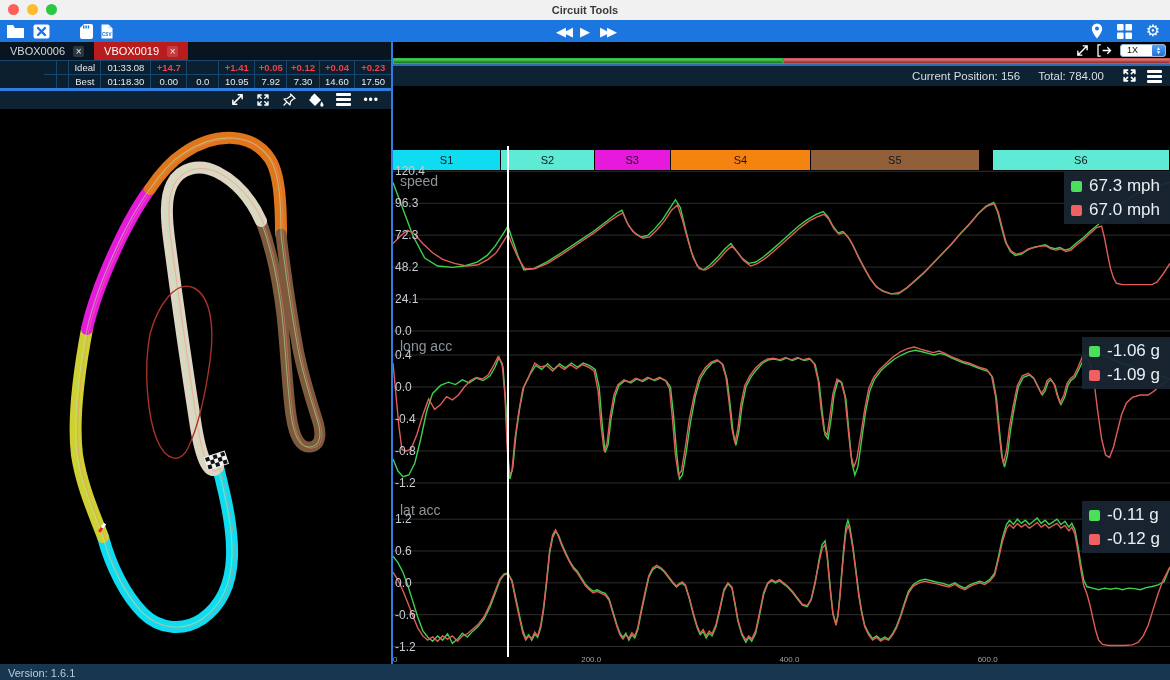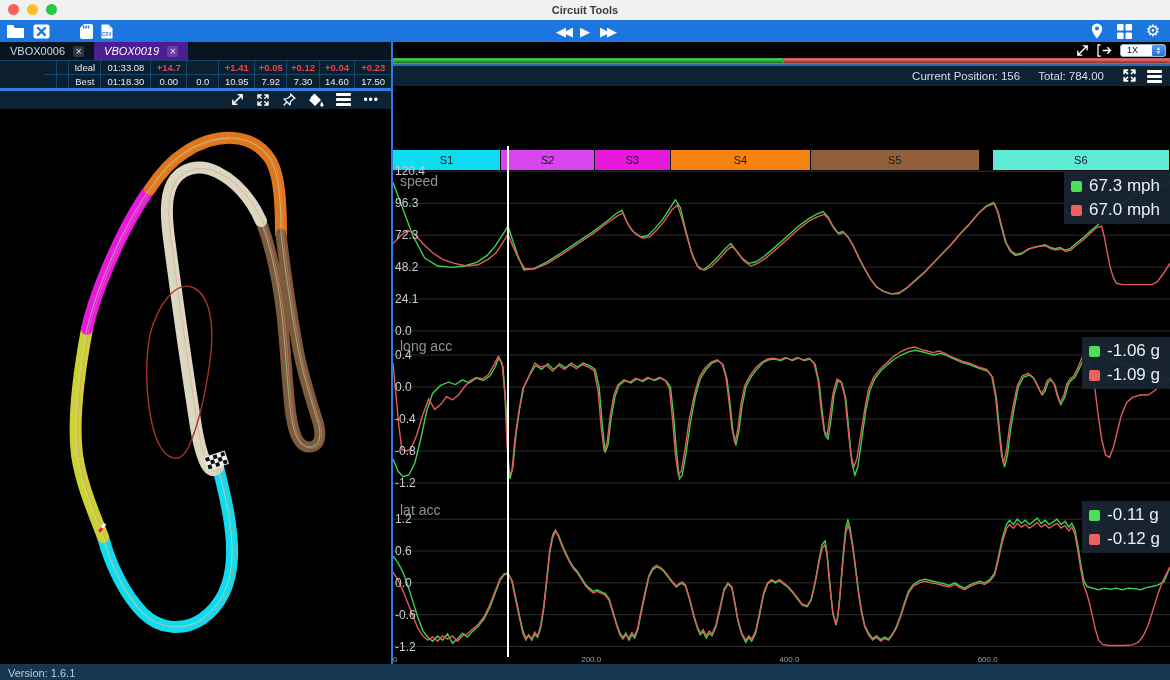--- a/index.html
+++ b/index.html
@@ -34,7 +34,7 @@
   .tabbar { height:20px; background:#08141f; display:flex; align-items:stretch; }
   .tab { display:flex; align-items:center; gap:8px; padding:0 10px; font-size:11px;
     color:#cfd8df; }
-  .tab.active { background:#4c1d95; color:#fff;font-style:italic; }
+  .tab.active { background:#b91c1c; color:#fff; }
   .tab .x { font-size:10px; color:#e8eef4; background:rgba(255,255,255,.15);
     width:11px; height:11px; line-height:11px; text-align:center; border-radius:2px; }
 

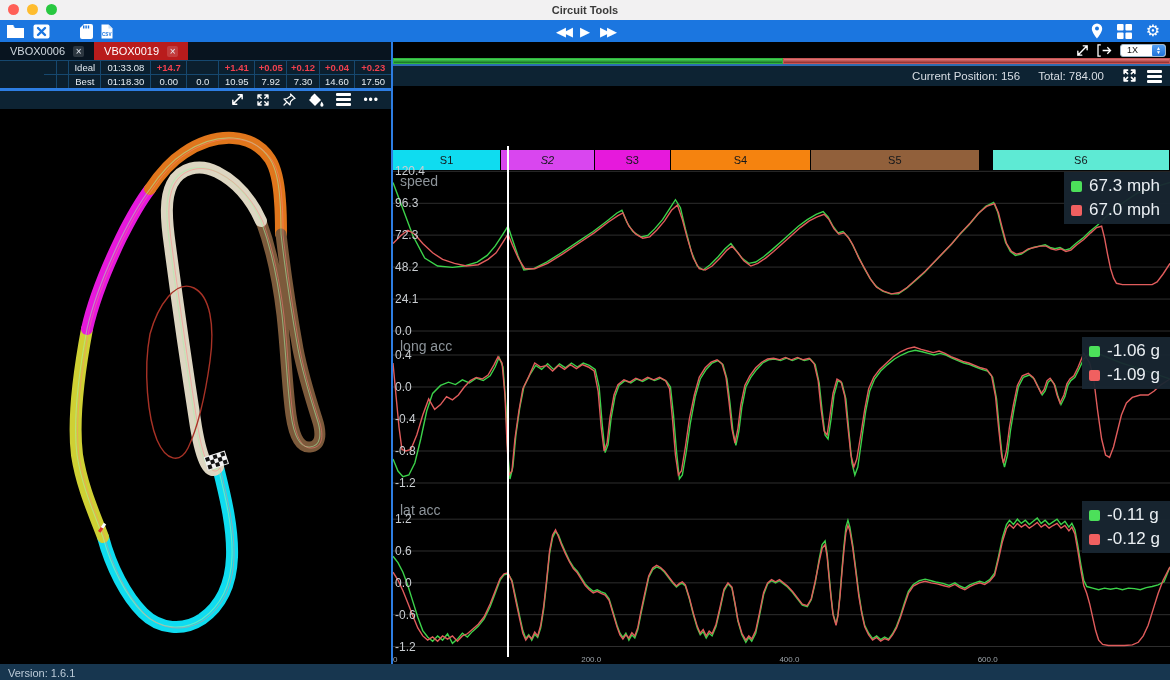--- a/index.html
+++ b/index.html
@@ -334,7 +334,7 @@
 
     <div class="sector-band">
         <div class="sector" style="width: 14.1582%; background: rgb(15, 220, 240);">S1</div>
-        <div class="sector" style="width: 12.2449%; background: #d946ef; font-style: italic;">S2</div>
+        <div class="sector" style="width: 12.2449%; background: #5eead4;">S2</div>
         <div class="sector" style="width: 9.94898%; background: rgb(230, 25, 220);">S3</div>
         <div class="sector" style="width: 18.3673%; background: rgb(245, 131, 15);">S4</div>
         <div class="sector" style="width: 22.0663%; background: rgb(145, 96, 59);">S5</div>

